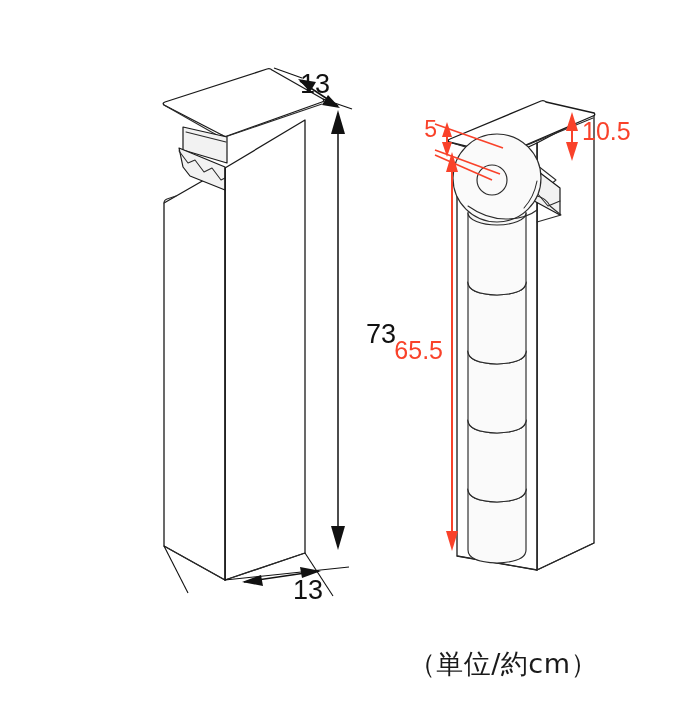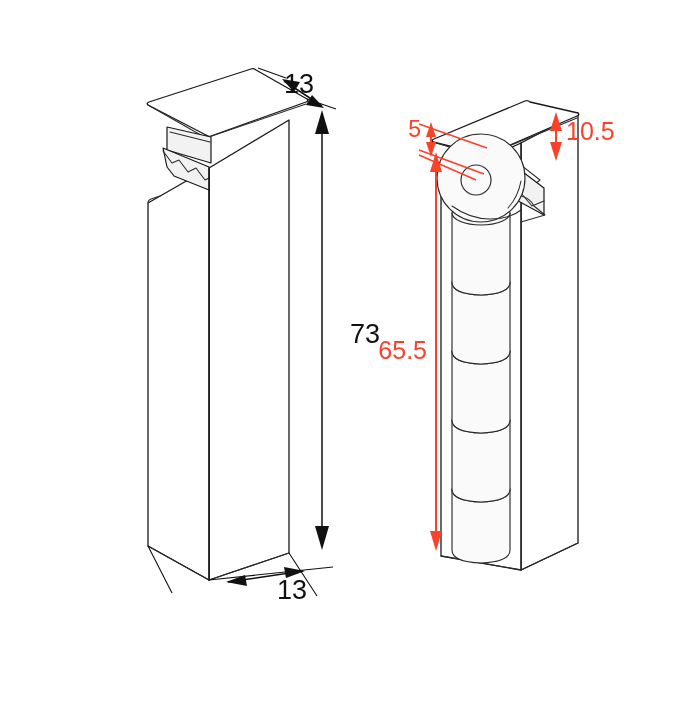--- a/index.html
+++ b/index.html
@@ -21,6 +21,7 @@
     top: 0;
     width: 596px;
     height: 710px;
+    padding-left: 16px;
   }
   svg.drawing {
     display: block;

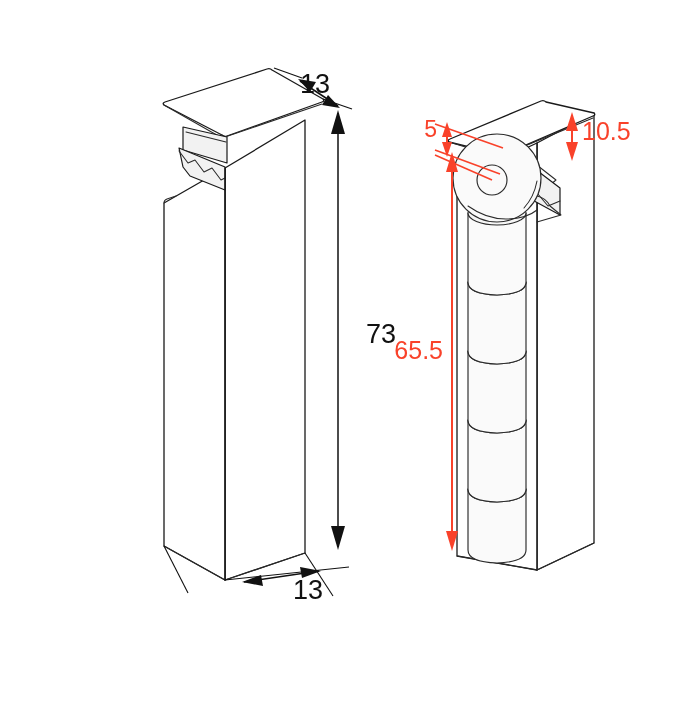--- a/index.html
+++ b/index.html
@@ -262,6 +262,7 @@
 
   </svg>
 
+  <div class="unit-note">（単位/約cm）</div>
 
 </div>
 

